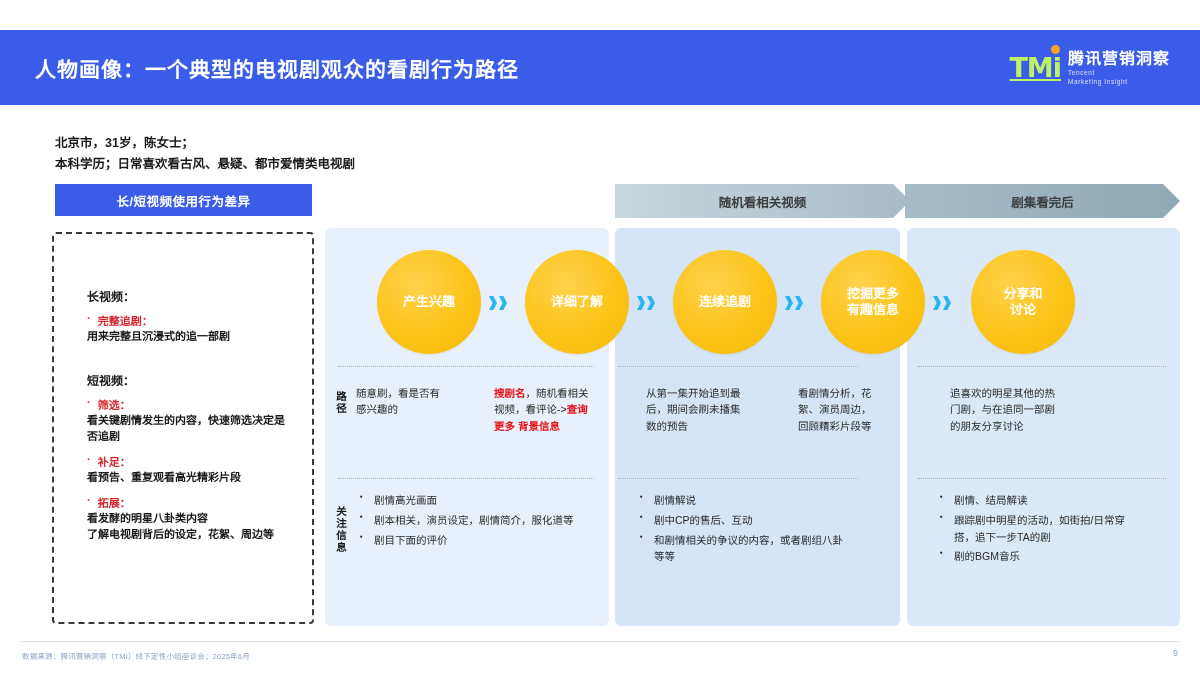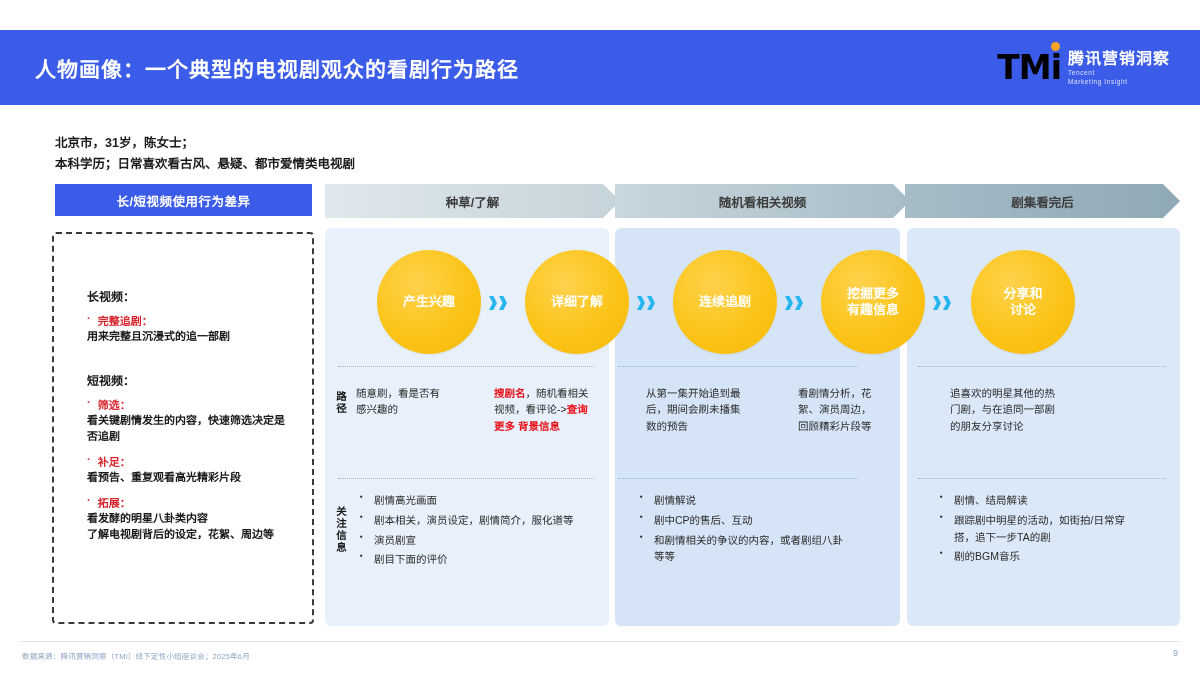--- a/index.html
+++ b/index.html
@@ -24,8 +24,8 @@
     display: flex; align-items: center; margin-right: 30px; gap: 7px;
   }
   #logo-tmi {
-    position: relative; color: #000000; font-size: 33px; font-weight: bold;
-    font-family: "DejaVu Sans", sans-serif; letter-spacing: -1px; line-height: 1;
+    position: relative; color: #bef264; font-size: 27px; font-weight: bold;
+    font-family: "DejaVu Sans", sans-serif; letter-spacing: -1px; line-height: 1; text-decoration: underline;
   }
   #logo-dot {
     position: absolute; right: 1px; top: -9px;

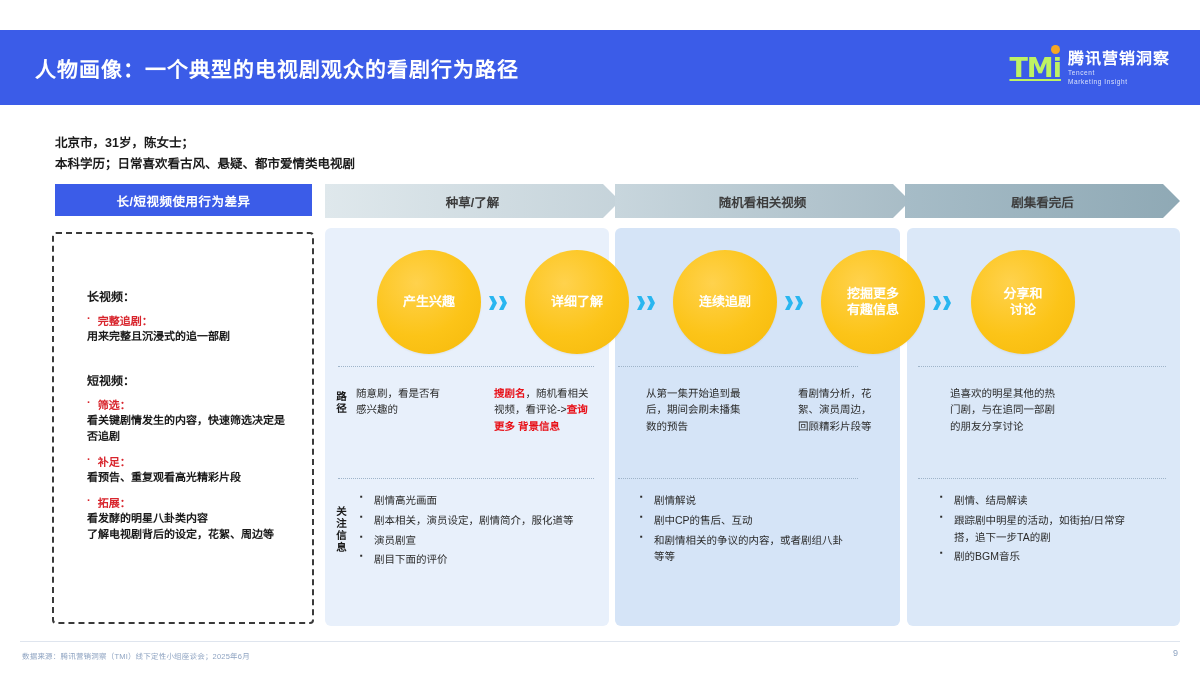--- a/index.html
+++ b/index.html
@@ -199,9 +199,6 @@
   </div>
 
   <div id="chevrons">
-    <div class="chev" id="chev-0">
-      <span>种草/了解</span>
-    </div>
     <div class="chev" id="chev-1">
       <span>随机看相关视频</span>
     </div>

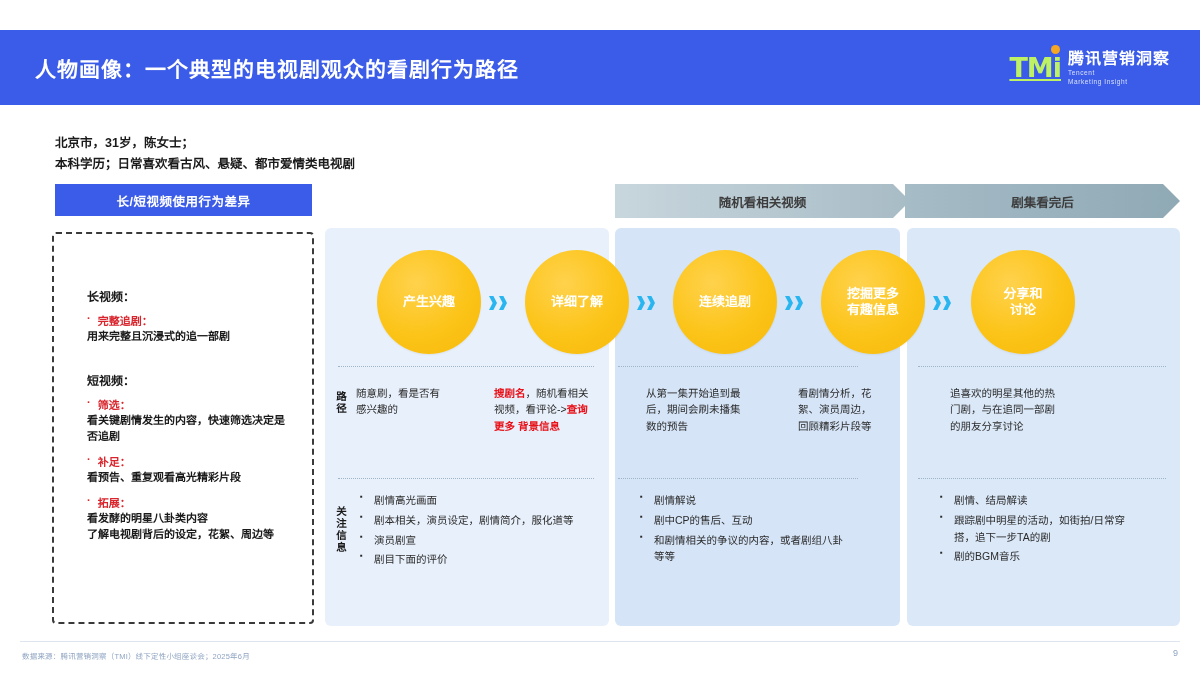--- a/index.html
+++ b/index.html
@@ -323,7 +323,6 @@
       <ul>
         <li>剧情高光画面</li>
         <li>剧本相关，演员设定，剧情简介，服化道等</li>
-        <li>演员剧宣</li>
         <li>剧目下面的评价</li>
       </ul>
     </div>

